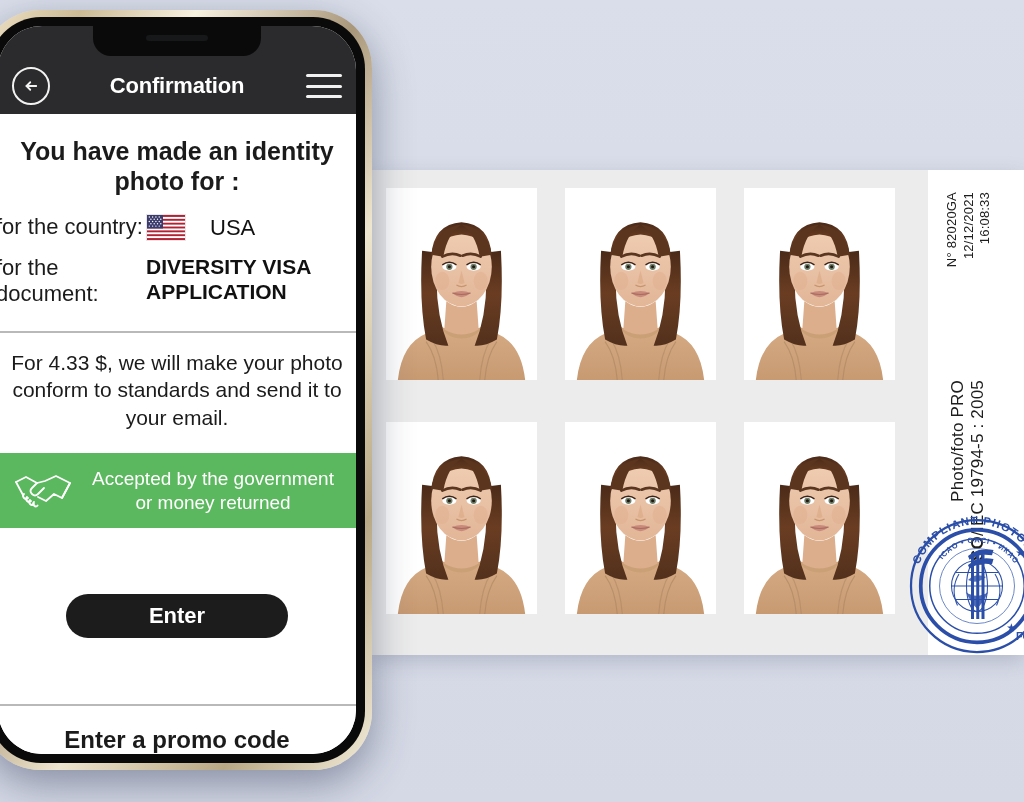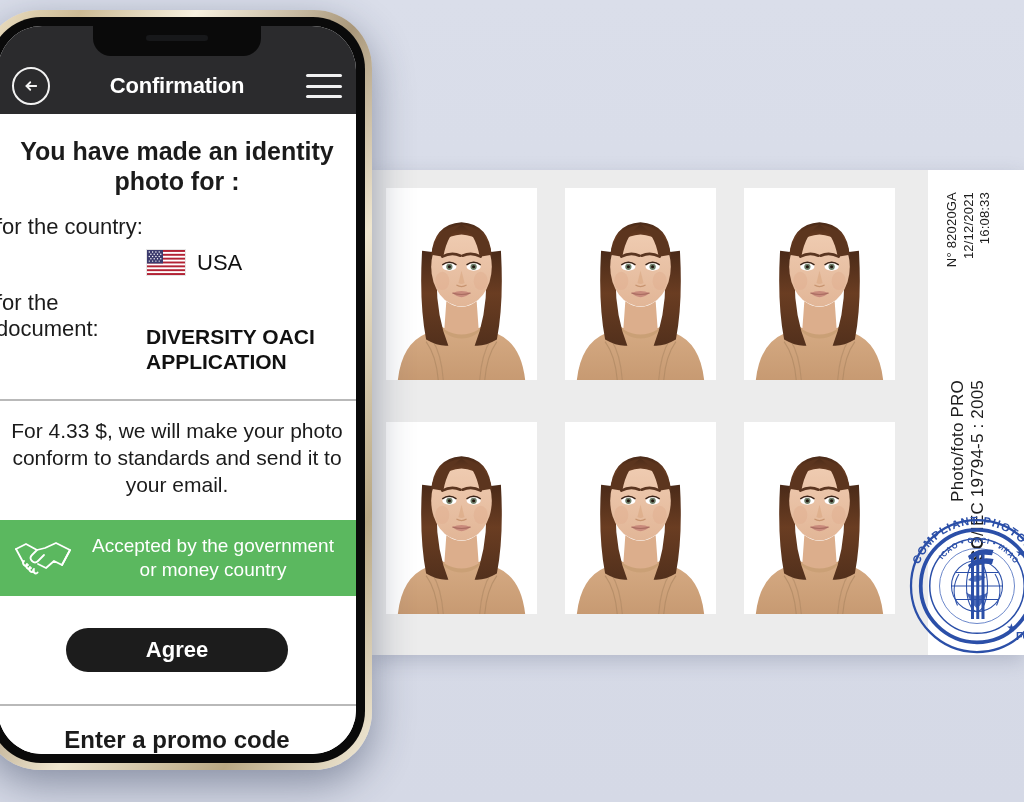--- a/index.html
+++ b/index.html
@@ -122,9 +122,8 @@
     margin-left:-16px;
   }
   .dvalue{
-    flex:1;font-size:22px;color:#111;display:flex;align-items:center;gap:11px;
+    flex:1;font-size:22px;color:#111;display:flex;align-items:center;gap:24px;
     line-height:1.18;
-    margin-top:35px;
   }
   .dvalue.bold{font-weight:bold;font-size:21px;display:block;}
   .flag{width:38px;height:25px;flex:none;display:block;border:1px solid #e6e6e6;}

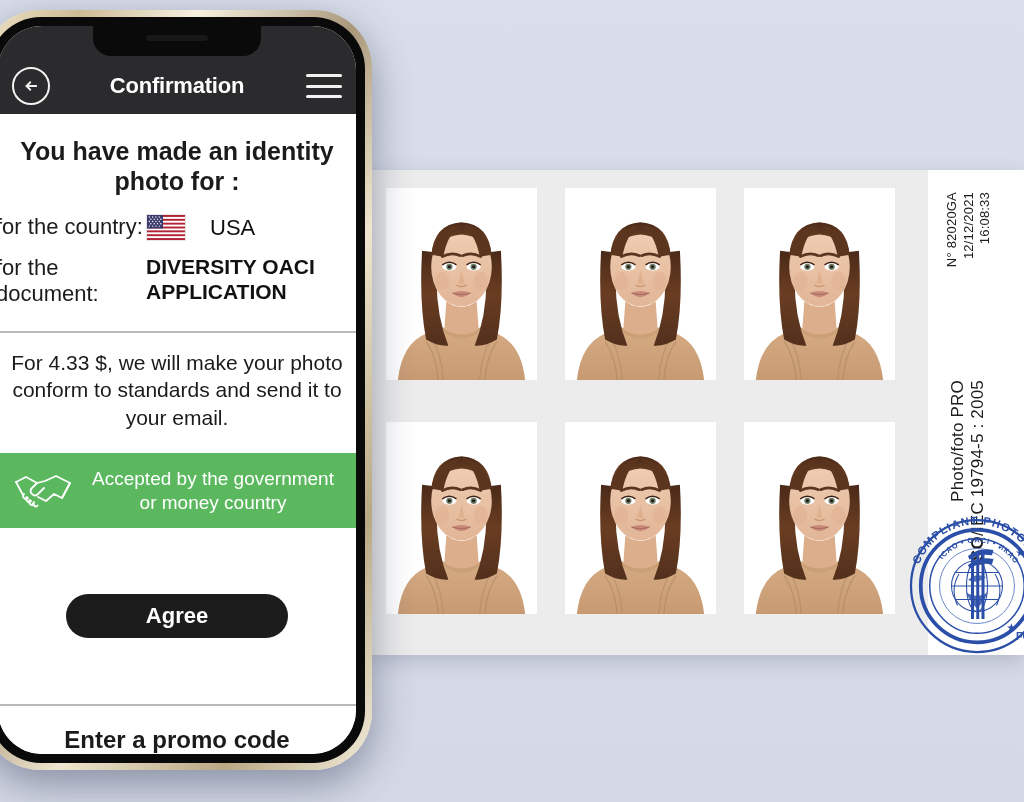--- a/index.html
+++ b/index.html
@@ -652,7 +652,7 @@
 
           <div class="drow">
             <div class="dlabel">for the document:</div>
-            <div class="dvalue bold">DIVERSITY OACI APPLICATION</div>
+            <div class="dvalue bold">DIVERSITY VISA APPLICATION</div>
           </div>
 
         </div>

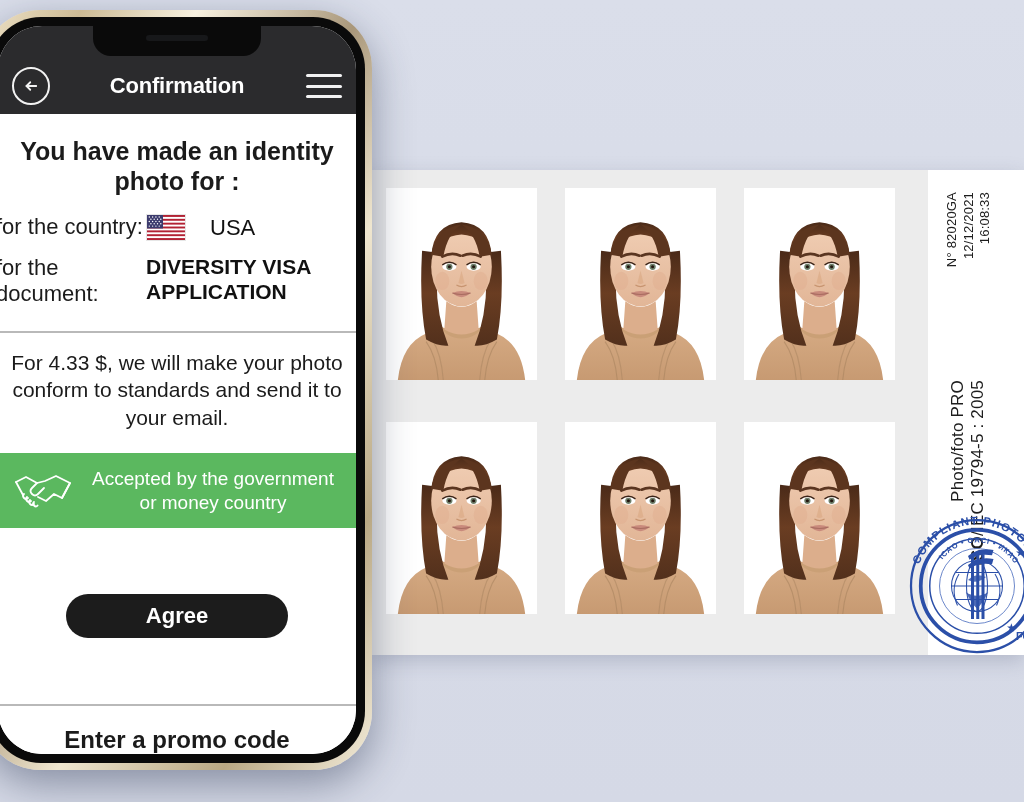--- a/index.html
+++ b/index.html
@@ -672,7 +672,7 @@
             <path d="M4 12 L11 25"></path>
             <path d="M58 13 L50 28"></path>
           </svg>
-          <div class="gtext">Accepted by the government or money country</div>
+          <div class="gtext">Accepted by the government or money returned</div>
         </div>
 
         <div class="agree-wrap">

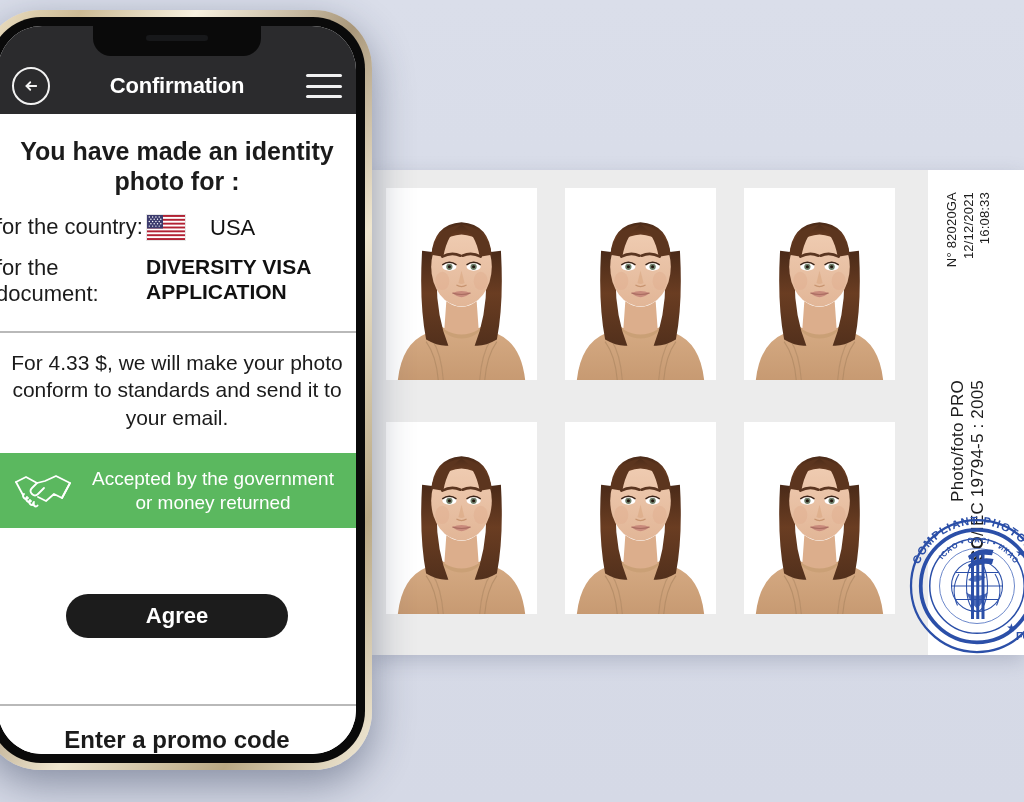--- a/index.html
+++ b/index.html
@@ -676,7 +676,7 @@
         </div>
 
         <div class="agree-wrap">
-          <button class="agree-btn">Agree</button>
+          <button class="agree-btn">Enter</button>
         </div>
 
         <div class="promo-sep"></div>

